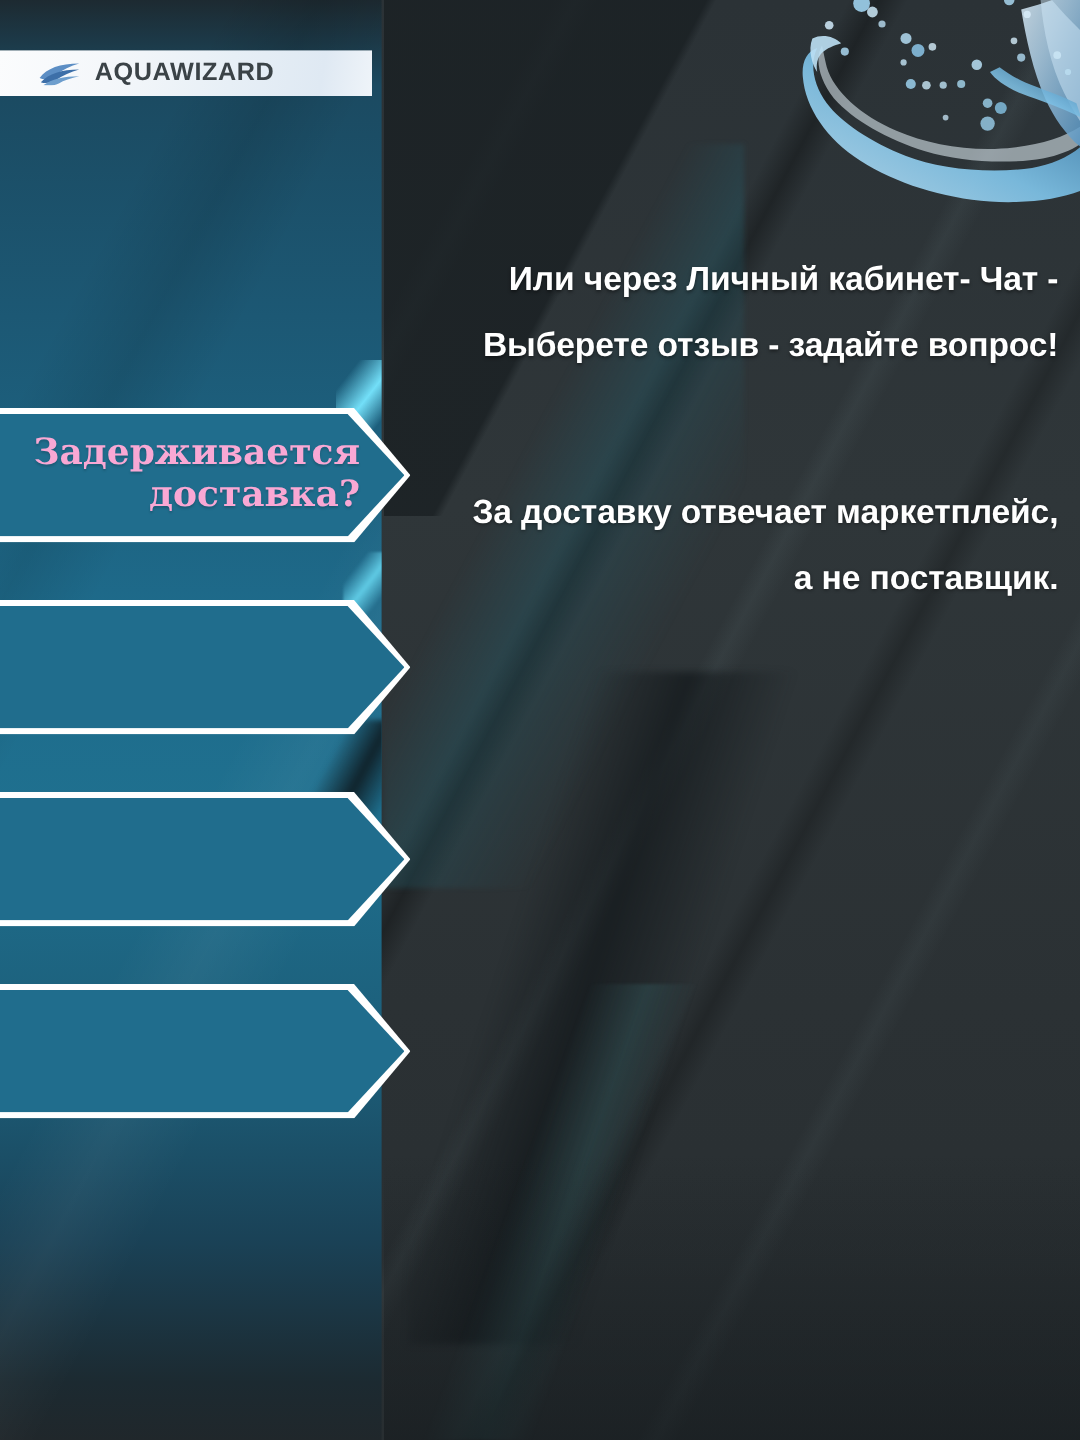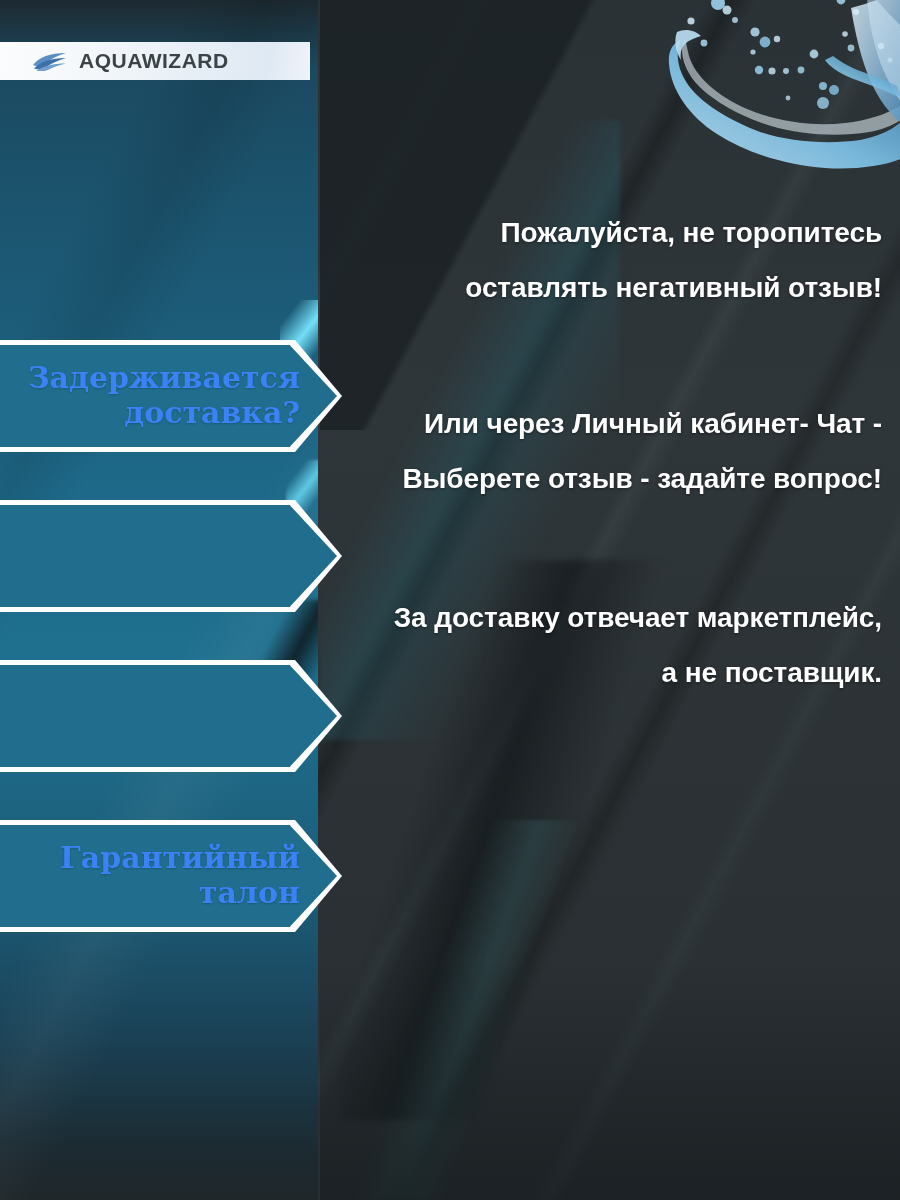--- a/index.html
+++ b/index.html
@@ -267,8 +267,6 @@
   </div>
 
   <div class="text-col">
-    <p class="para gap-sm">Пожалуйста, не торопитесь
-оставлять негативный отзыв!</p>
     <p class="para">Или через Личный кабинет- Чат -
 Выберете отзыв - задайте вопрос!</p>
     <p class="para">За доставку отвечает маркетплейс,

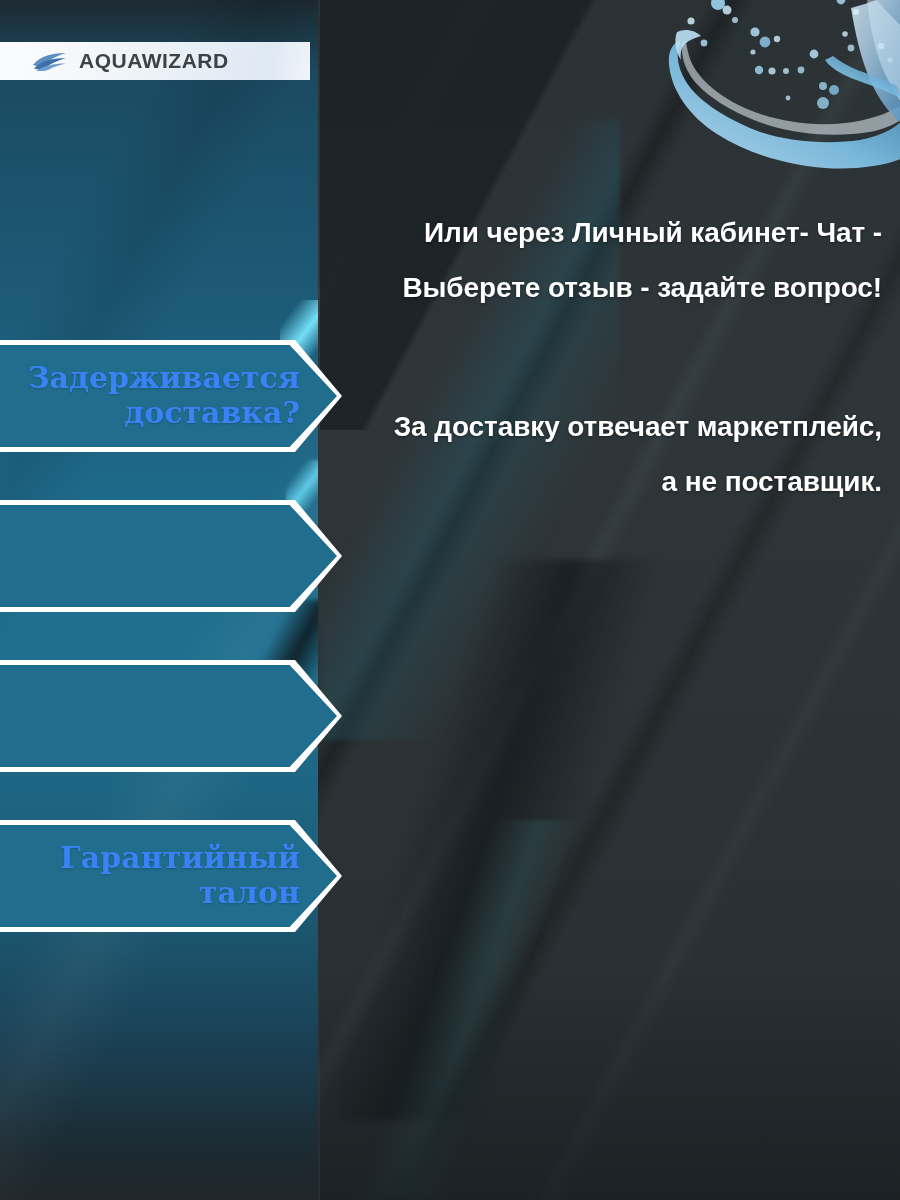--- a/index.html
+++ b/index.html
@@ -130,7 +130,7 @@
     align-items:flex-end; text-align:right;
     font-family:"DejaVu Serif", serif;
     font-weight:bold; font-size:30px; line-height:1.16;
-    color:#3b82f6;
+    color:#f9a8d4;
     white-space:pre-line;
     text-shadow:0 1px 2px rgba(0,0,0,.18);
   }

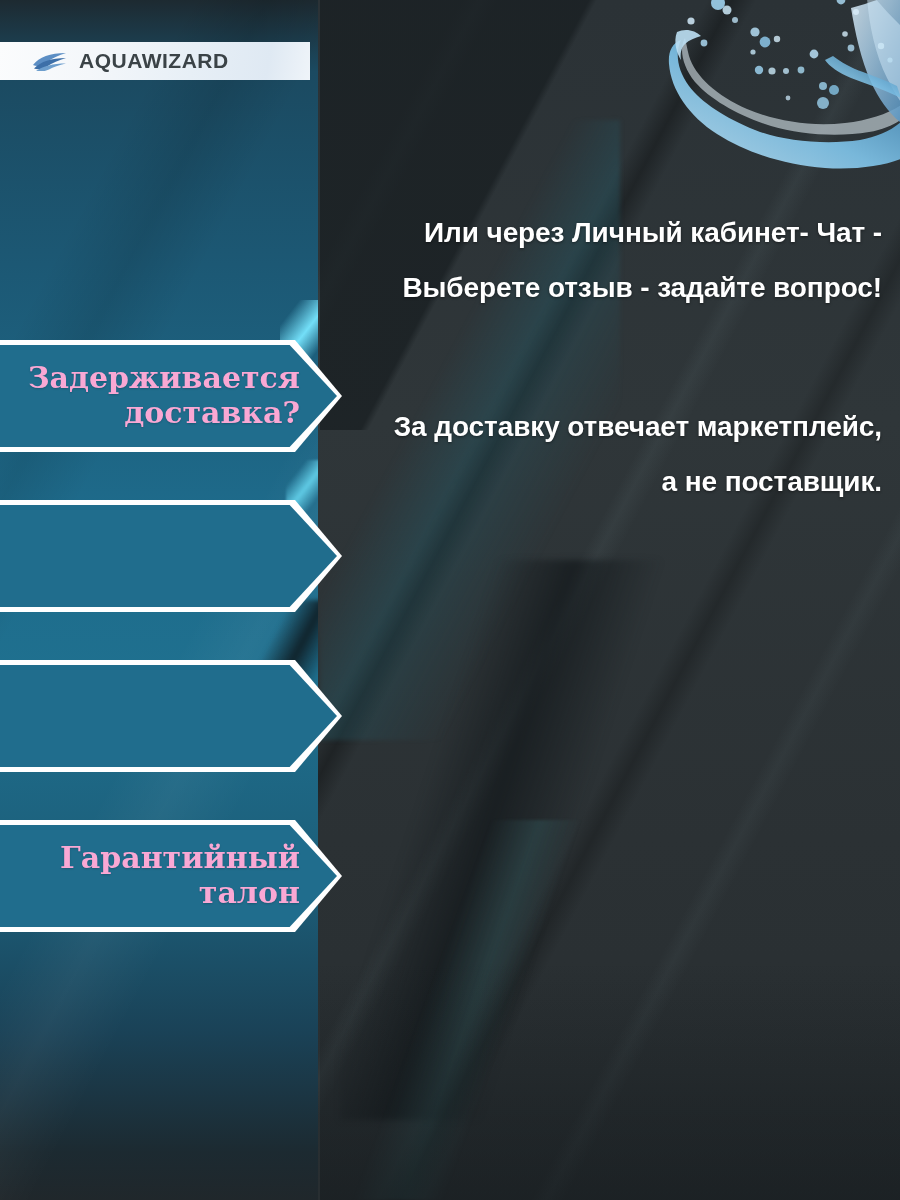--- a/index.html
+++ b/index.html
@@ -262,8 +262,6 @@
   <div class="banner" style="top:820px">
     <div class="outline"></div>
     <div class="inner"></div>
-    <div class="label">Гарантийный
-талон</div>
   </div>
 
   <div class="text-col">

